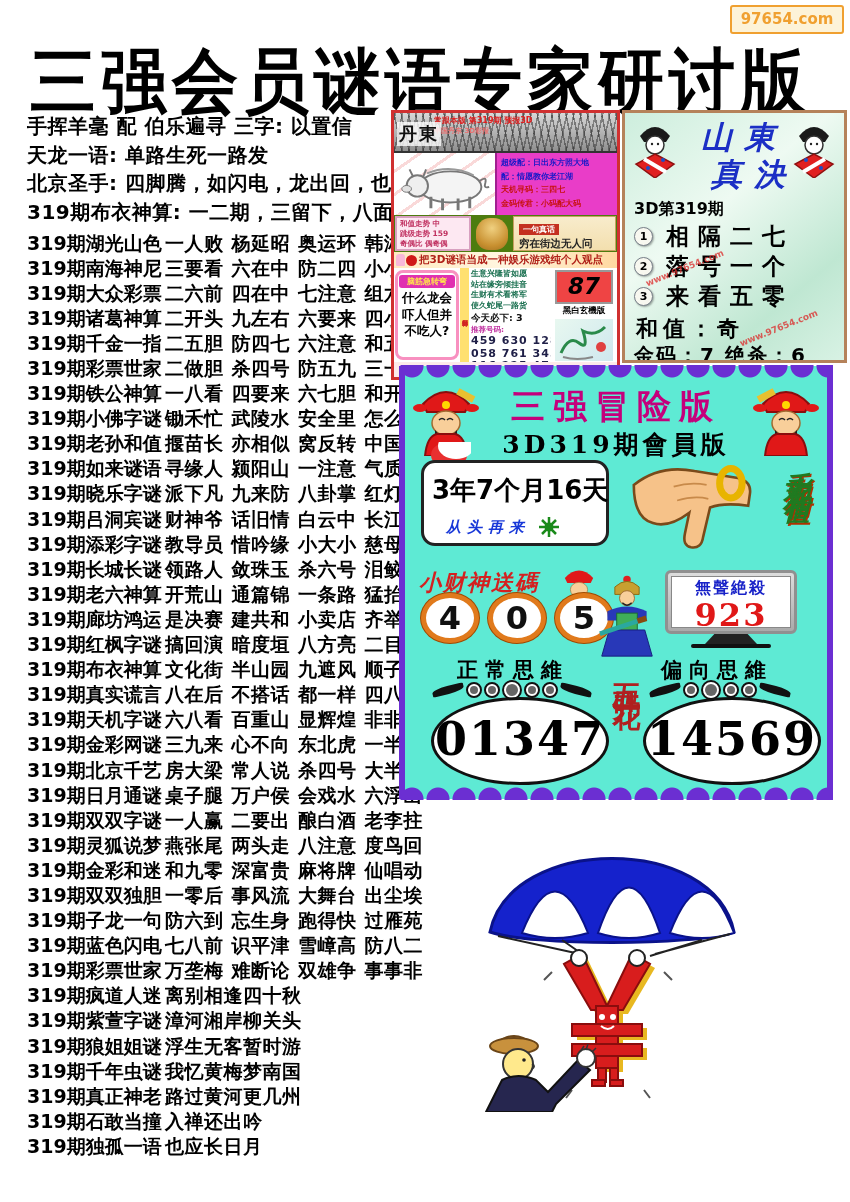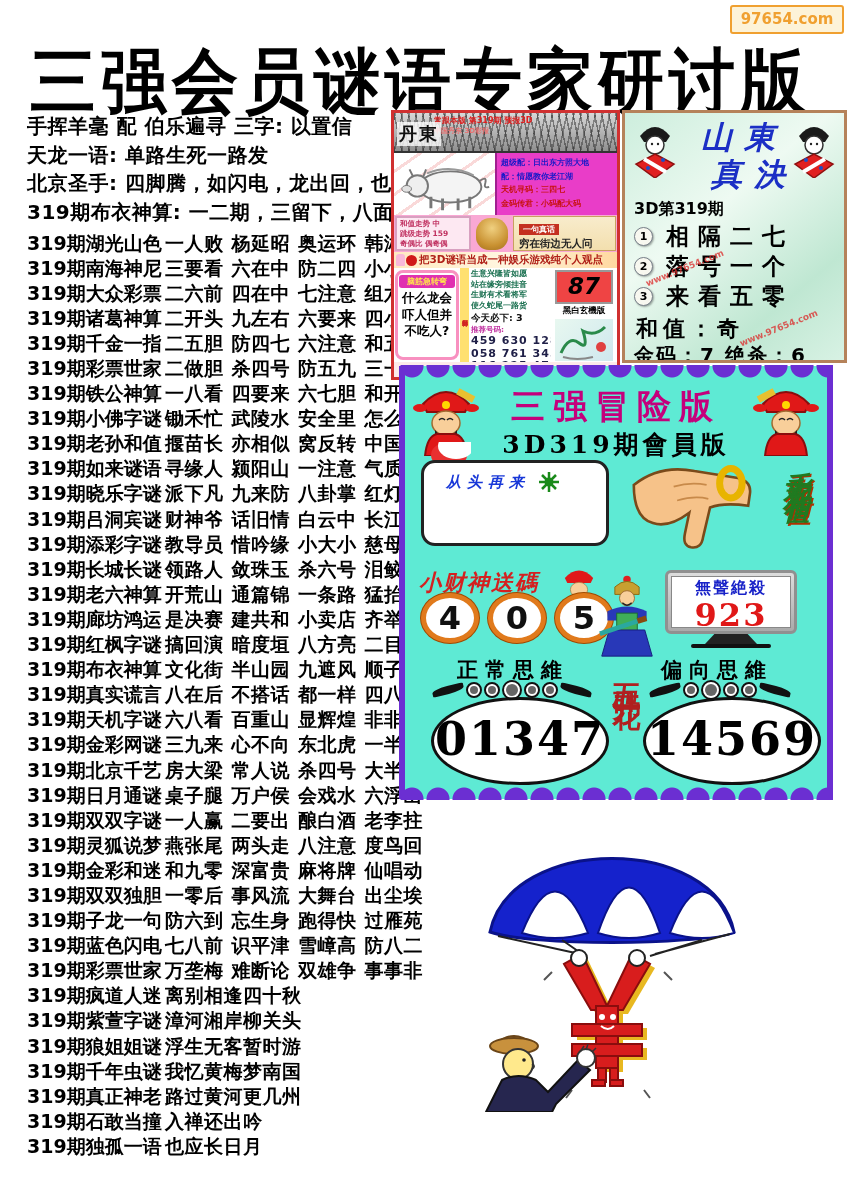--- a/index.html
+++ b/index.html
@@ -41,7 +41,7 @@
   .dd-mag{width:122px;box-sizing:border-box;background:#e93dc8;border-left:2px solid #a02090;padding:3px 4px;}
   .dd-mag div{font-size:8px;font-weight:bold;line-height:13.5px;white-space:nowrap;}
   .mag-blue{color:#1818c8;}.mag-red{color:#c81212;}
-  .dd-stats{height:37px;display:flex;background:#f9a8d4;}
+  .dd-stats{height:37px;display:flex;background:#4d7c0f;}
   .dd-statbox{width:76px;box-sizing:border-box;border:2px solid #d8a0c0;background:#fde8f2;margin:1px;padding:1px 3px;}
   .dd-statbox div{font-size:7.5px;font-weight:bold;color:#c03060;line-height:10px;white-space:nowrap;}
   .dd-buddha{width:40px;position:relative;}

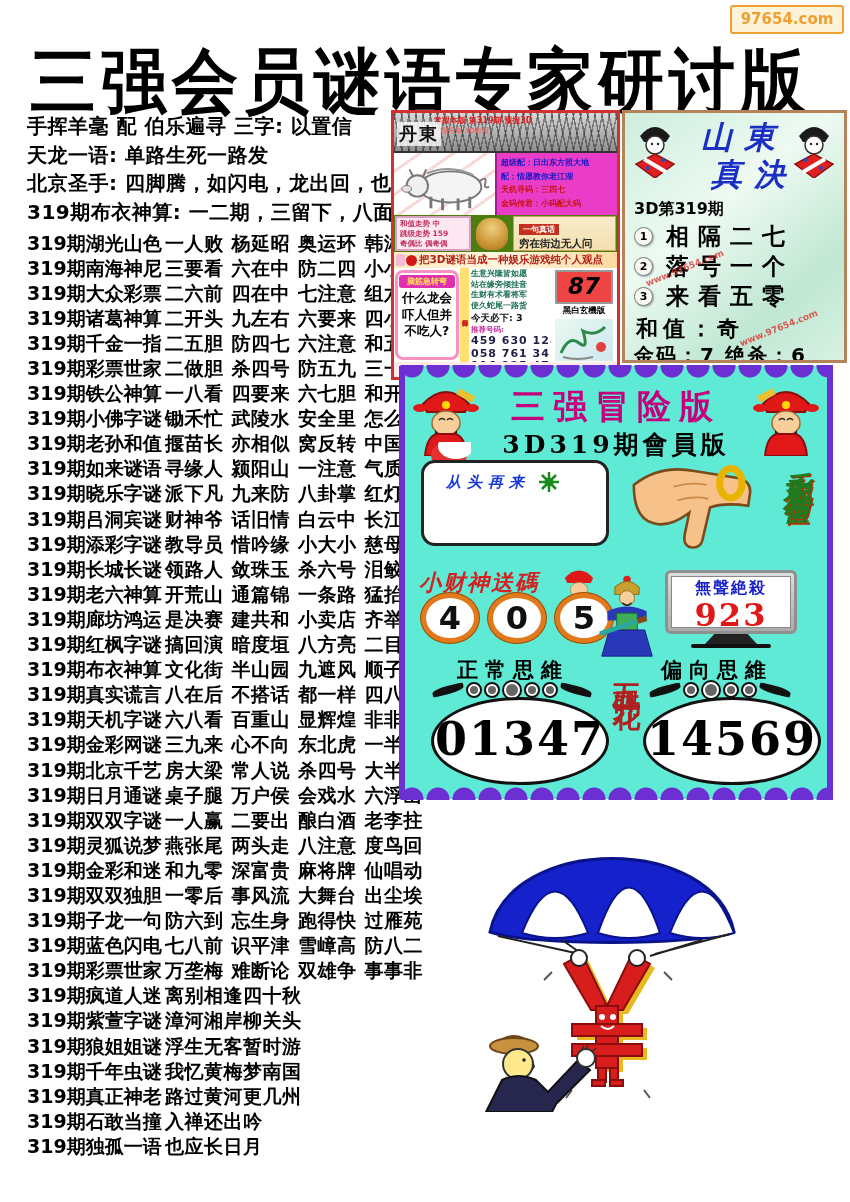--- a/index.html
+++ b/index.html
@@ -566,6 +566,7 @@
 
   <div class="crescent"></div>
   <div class="days-box">
+    <div class="days">3年7个月16天</div>
     <div class="restart-row">
       <span class="restart">从头再来</span>
       <svg width="22" height="22" viewBox="0 0 22 22">

